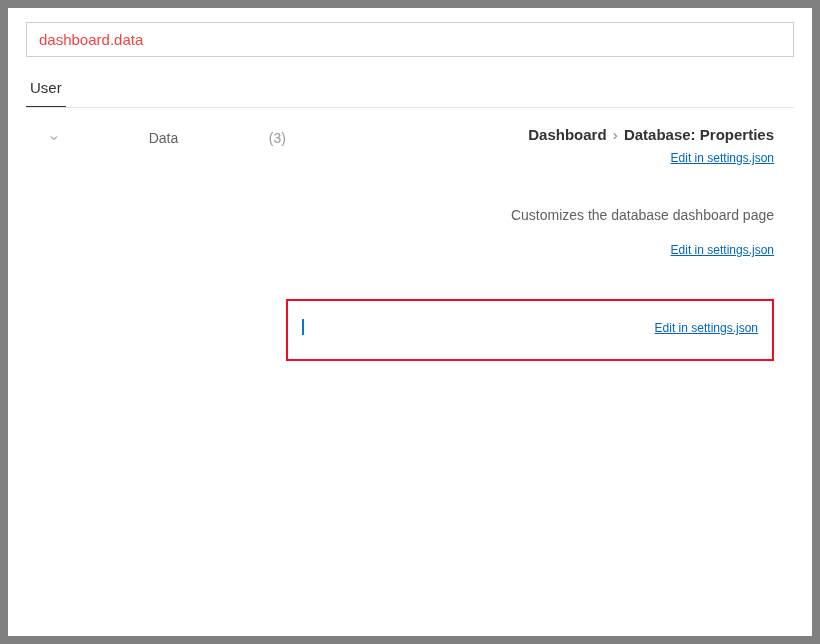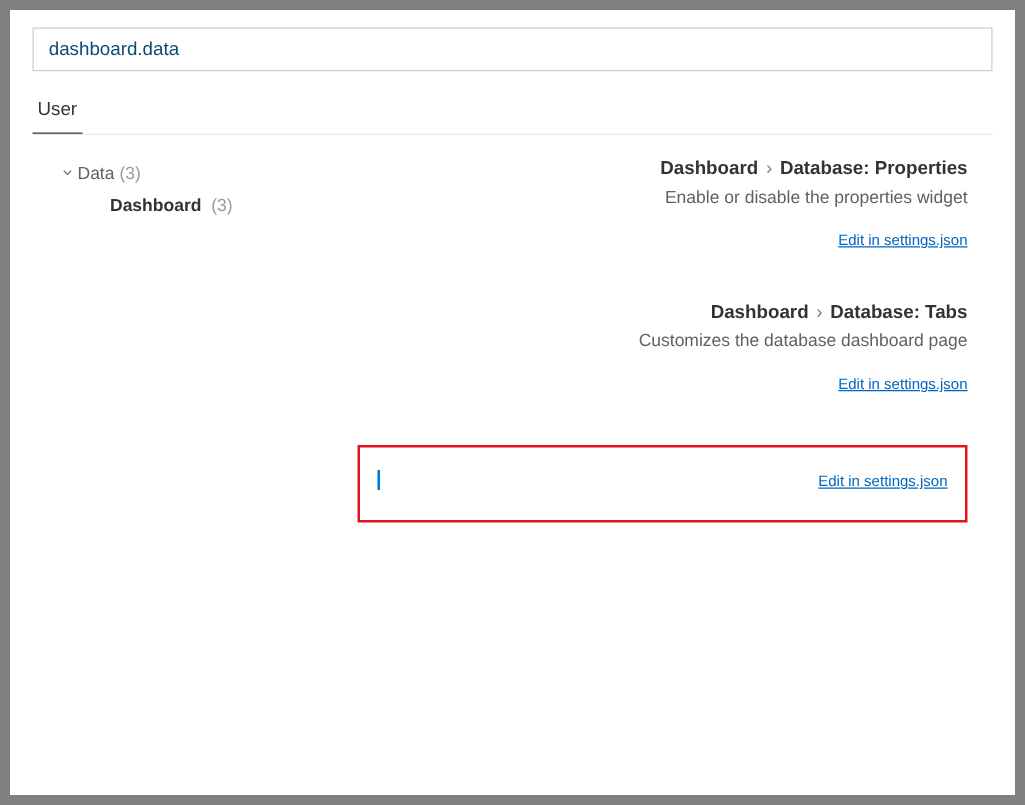--- a/index.html
+++ b/index.html
@@ -29,7 +29,7 @@
       font-size: 15px;
       border: 1px solid #cecece;
       background: #fff;
-      color: #0c4a6e;
+      color: #ef4444;
       font-family: inherit;
     }
     .tabs {

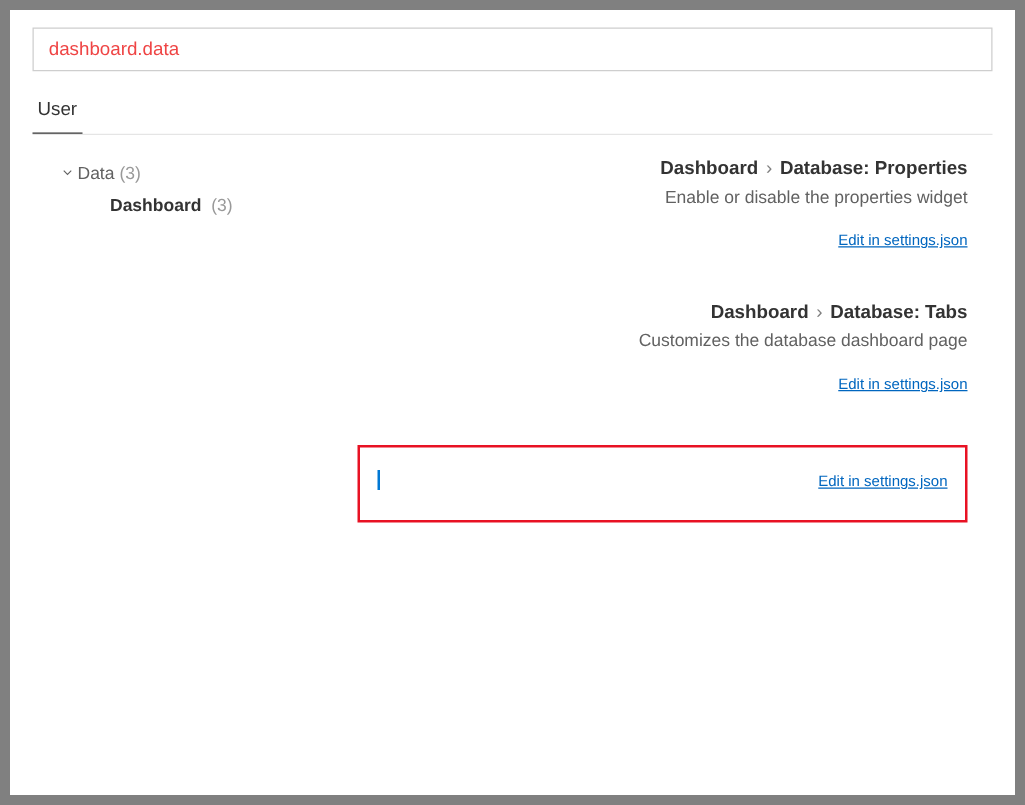--- a/index.html
+++ b/index.html
@@ -64,6 +64,7 @@
       color: #616161;
       padding: 4px 0;
       cursor: pointer;
+      justify-content: space-between;
     }
     .tree-item .chevron {
       width: 16px;

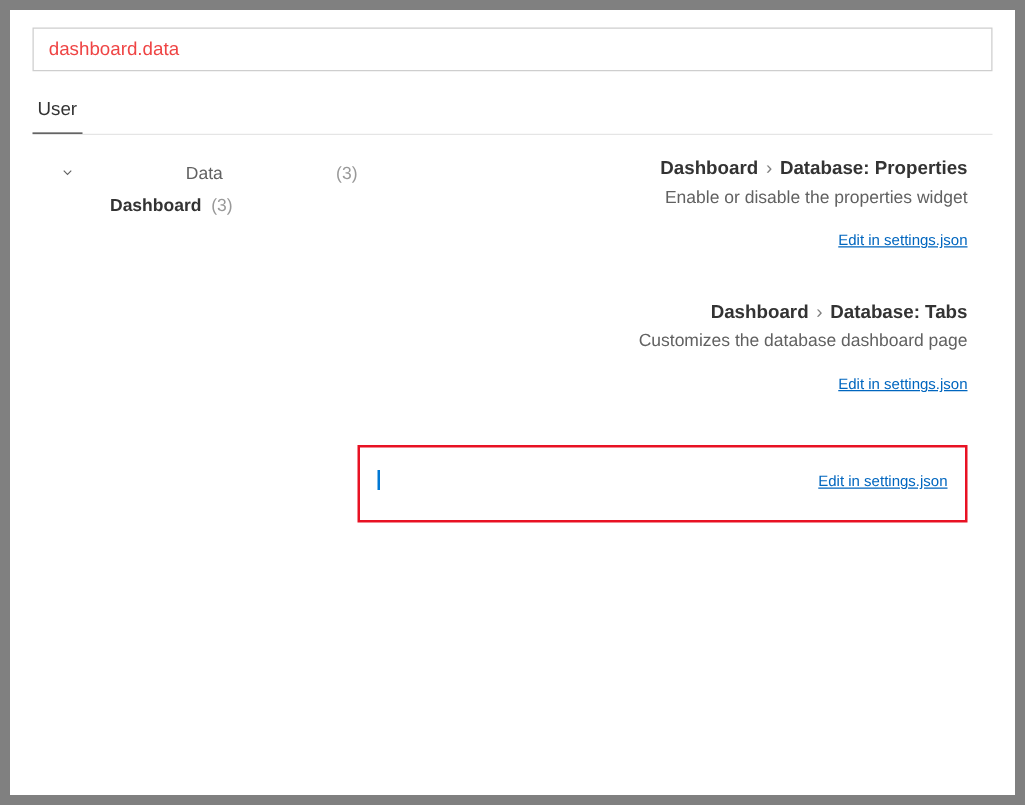--- a/index.html
+++ b/index.html
@@ -167,10 +167,6 @@
         <span>Data</span>
         <span class="count">(3)</span>
       </div>
-      <div class="tree-subitem">
-        <span class="label">Dashboard</span>
-        <span class="count">(3)</span>
-      </div>
     </div>
 
     <div class="settings-list">

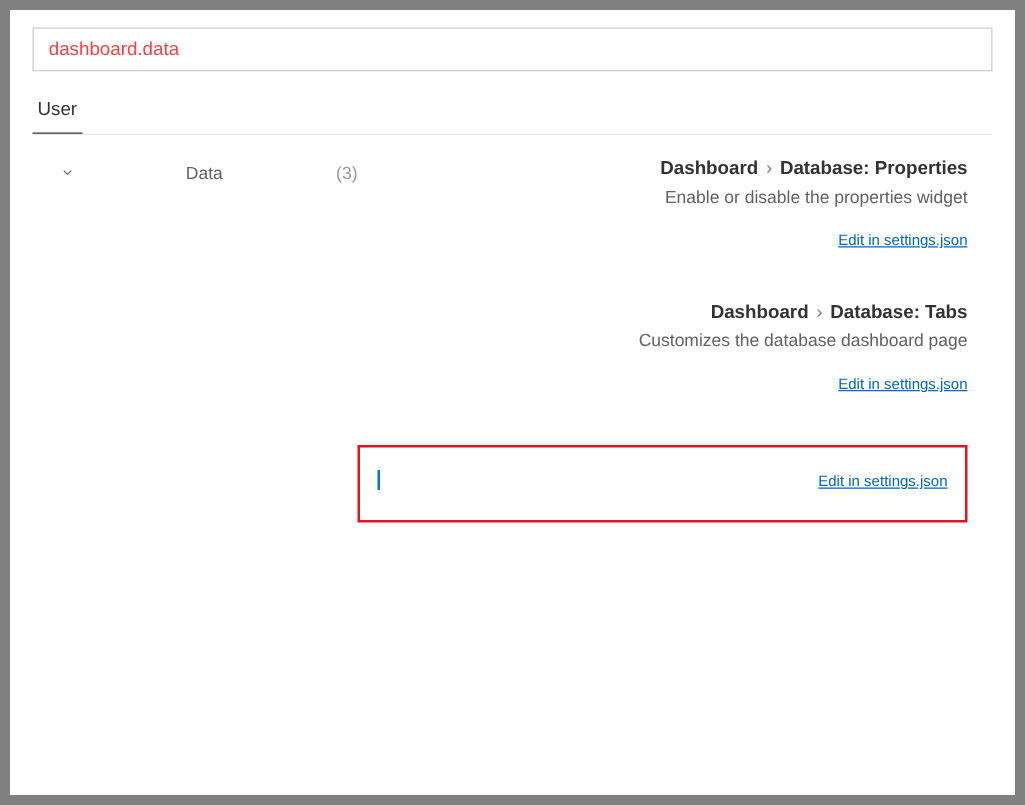--- a/index.html
+++ b/index.html
@@ -178,7 +178,6 @@
           <span class="path">Database:</span>
           <span class="name">Properties</span>
         </div>
-        <div class="setting-desc">Enable or disable the properties widget</div>
         <a class="edit-link">Edit in settings.json</a>
       </div>
 

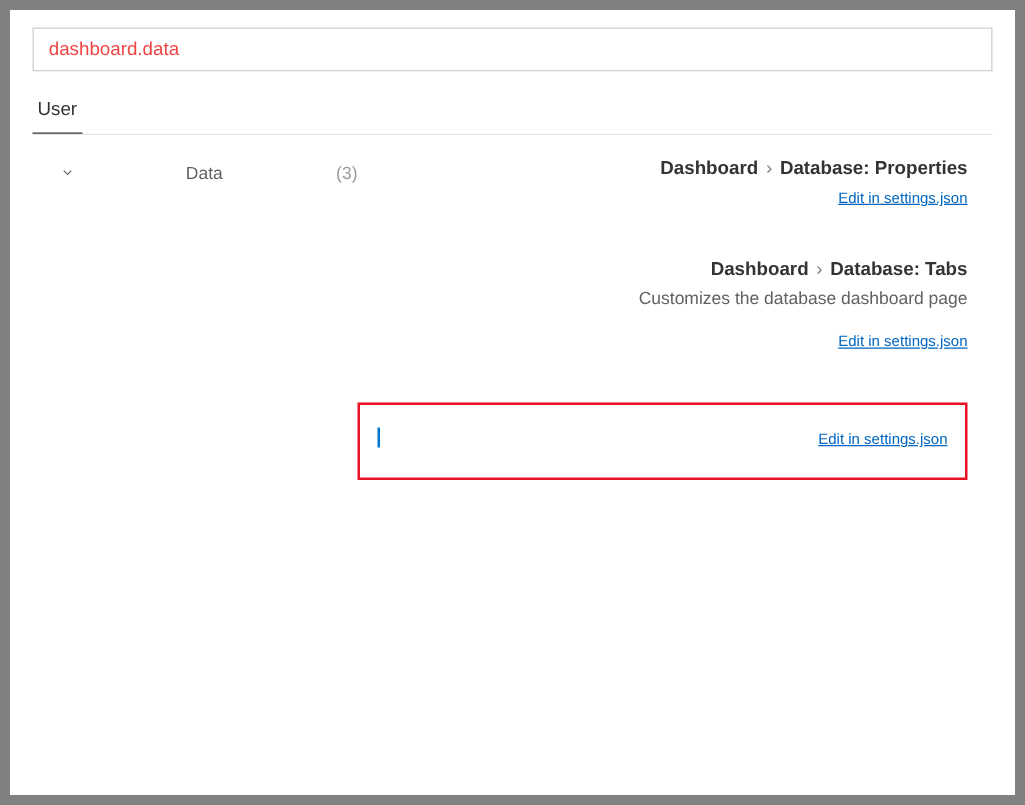--- a/index.html
+++ b/index.html
@@ -182,12 +182,6 @@
       </div>
 
       <div class="setting-item">
-        <div class="setting-title">
-          <span class="path">Dashboard</span>
-          <span class="sep">›</span>
-          <span class="path">Database:</span>
-          <span class="name">Tabs</span>
-        </div>
         <div class="setting-desc">Customizes the database dashboard page</div>
         <a class="edit-link">Edit in settings.json</a>
       </div>

